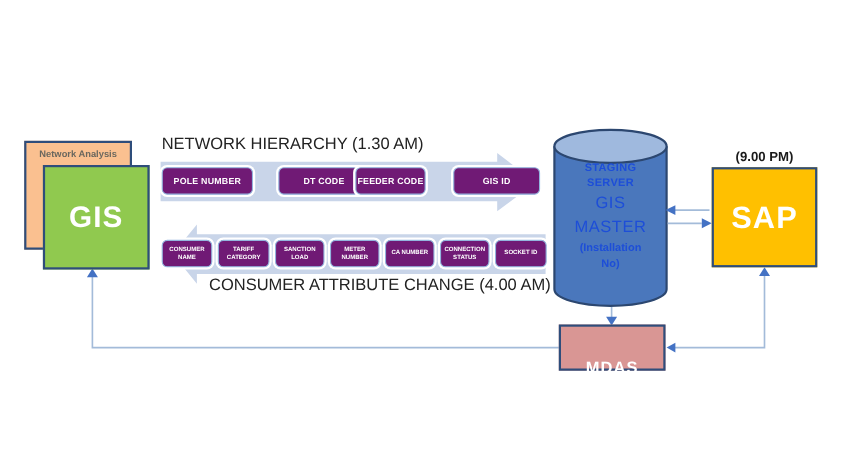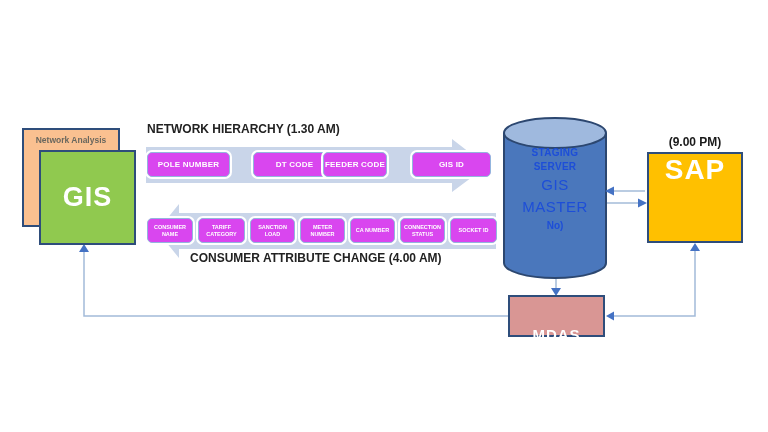--- a/index.html
+++ b/index.html
@@ -17,7 +17,7 @@
   .green-box .lbl{color:#fff;font-size:27px;font-weight:bold;letter-spacing:1px;}
 
   
-  .flow-title{position:absolute;font-size:12px;font-weight:bold;color:#222;white-space:nowrap;}
+  .flow-title{position:absolute;font-size:15px;font-weight:normal;color:#222;white-space:nowrap;}
   .t-top{left:147px;top:122px;}
   .t-bottom{left:190px;top:251px;}
 

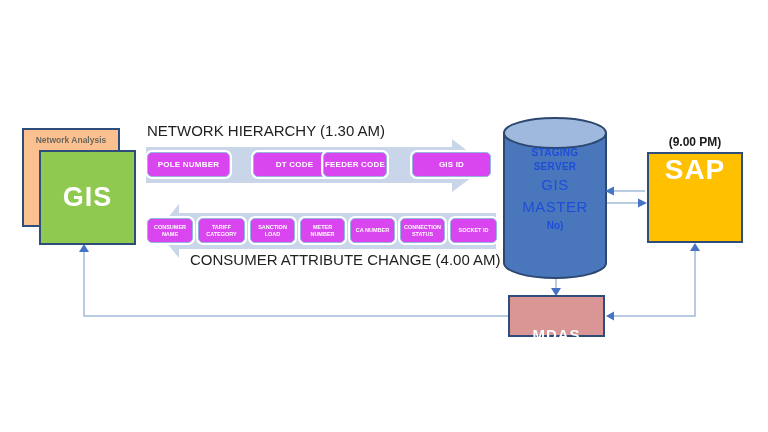--- a/index.html
+++ b/index.html
@@ -22,7 +22,7 @@
   .t-bottom{left:190px;top:251px;}
 
   
-  .nbox{position:absolute;background:#d946ef;border:1.4px solid #93B5DE;border-radius:5px;
+  .nbox{position:absolute;background:#701a75;border:1.4px solid #93B5DE;border-radius:5px;
         box-shadow:0 0 0 2px #ffffff;box-sizing:border-box;color:#fff;font-weight:bold;
         display:flex;align-items:center;justify-content:center;text-align:center;}
   .nbox.top{top:152px;height:25px;font-size:8px;letter-spacing:.2px;}

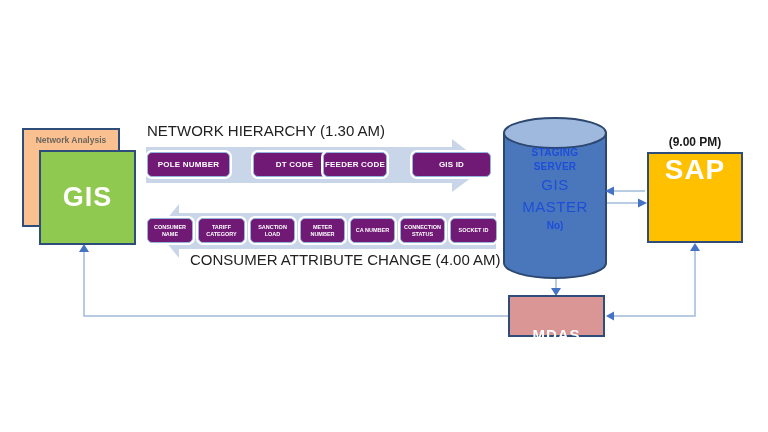--- a/index.html
+++ b/index.html
@@ -39,7 +39,7 @@
   .sap-time{position:absolute;left:647px;top:135px;width:96px;text-align:center;
             font-size:12px;font-weight:600;color:#1a1a1a;}
   .sap-box{position:absolute;left:647px;top:152px;width:96px;height:91px;background:#FFC000;
-           border:2.5px solid #2E4D7B;box-sizing:border-box;display:flex;align-items:flex-start;justify-content:center;}
+           border:2.5px solid #2E4D7B;box-sizing:border-box;display:flex;align-items:center;justify-content:center;}
   .sap-box .lbl{color:#fff;font-size:28px;font-weight:bold;letter-spacing:1px;}
   .mdas-box{position:absolute;left:508px;top:295px;width:97px;height:42px;background:#D99694;
             border:2.5px solid #2E4D7B;box-sizing:border-box;display:flex;align-items:center;justify-content:center;}

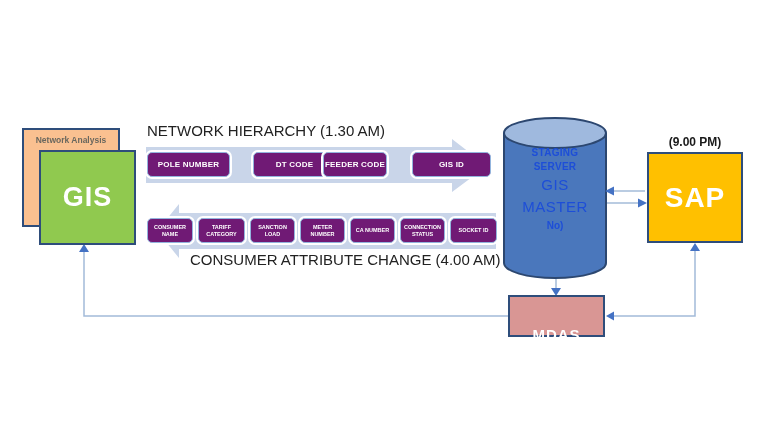--- a/index.html
+++ b/index.html
@@ -115,6 +115,7 @@
     <div class="cyl-sm">SERVER</div>
     <div class="cyl-lg1">GIS</div>
     <div class="cyl-lg2">MASTER</div>
+    <div class="cyl-b">(Installation</div>
     <div class="cyl-b">No)</div>
   </div>
 

